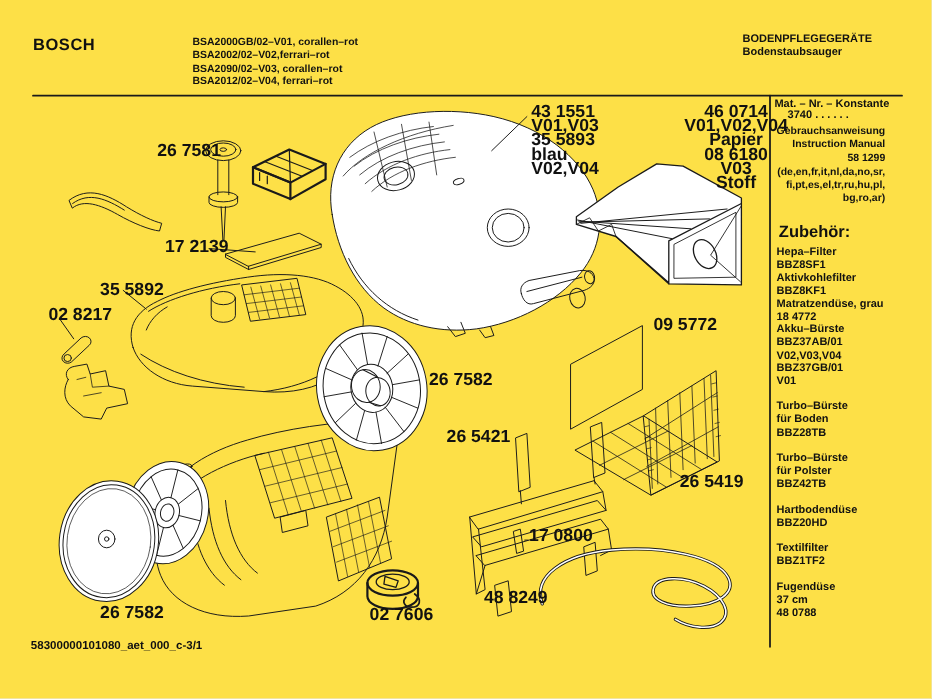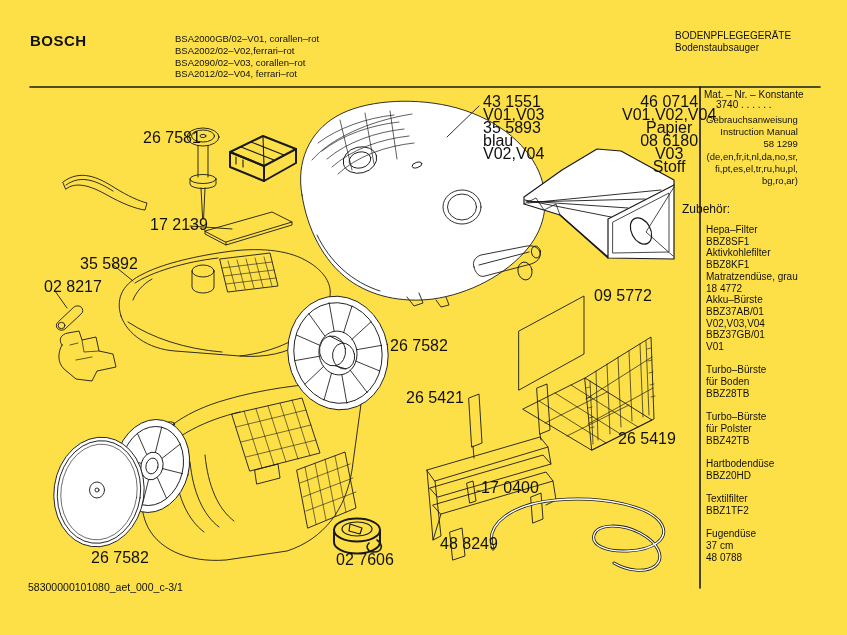--- a/index.html
+++ b/index.html
@@ -5,7 +5,7 @@
   html,body{margin:0;padding:0;background:#e8e8e8;}
   #page{position:relative;width:847px;height:635px;background:#fde047;overflow:hidden;
         font-family:"Liberation Sans","DejaVu Sans",sans-serif;color:#111;}
-  .abs{position:absolute;}
+  .abs{position:absolute;font-weight:bold;}
   .pre{white-space:pre-line;}
   #brand{left:30px;top:32px;font-size:15px;font-weight:bold;letter-spacing:0.5px;}
   .models{left:175px;font-size:9.5px;line-height:11.8px;}

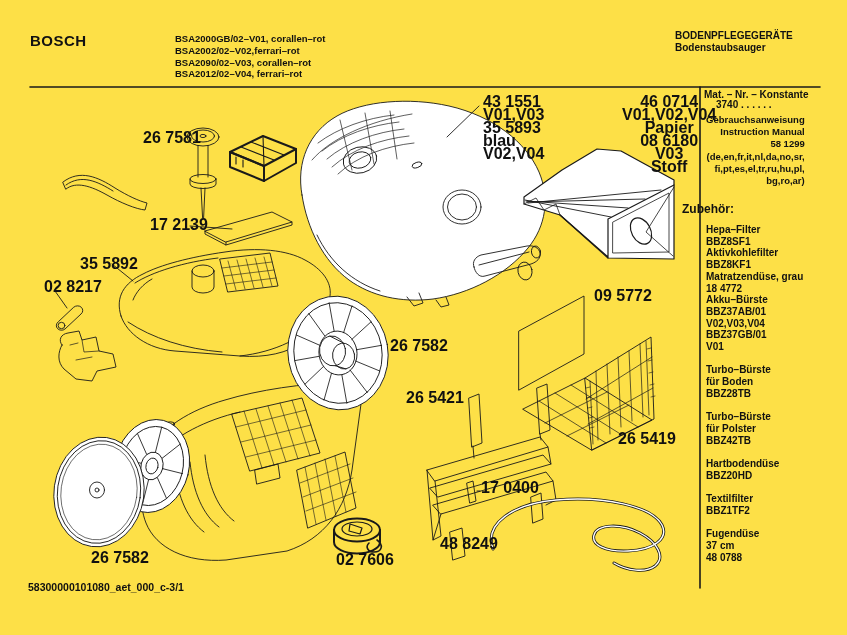--- a/index.html
+++ b/index.html
@@ -13,7 +13,7 @@
   #matnr{left:704px;top:90px;font-size:10px;line-height:9.5px;}
   #matnr .val{padding-left:12px;}
   #manual{left:706px;top:114px;font-size:9.5px;line-height:12.2px;text-align:right;}
-  #zub{left:682px;top:202px;font-size:12px;}
+  #zub{left:708px;top:202px;font-size:15px;}
   #acc{left:706px;top:224px;font-size:10px;line-height:11.7px;}
   .plabel{font-size:16px;line-height:13px;white-space:pre-line;}
   #footer{left:28px;top:581px;font-size:10.5px;}

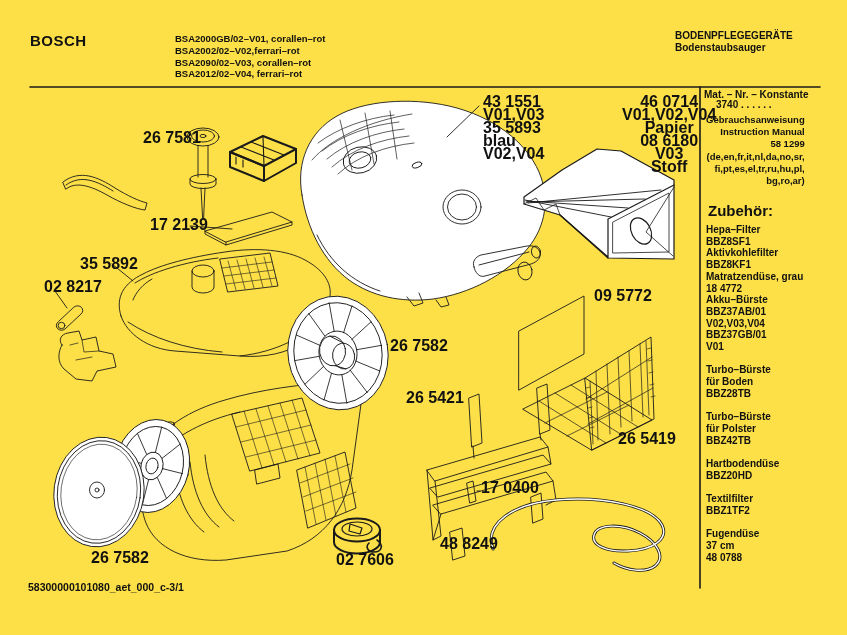--- a/index.html
+++ b/index.html
@@ -264,7 +264,7 @@
 V03
 Stoff</div>
   <div class="abs plabel" style="left:150px;top:218px;">17 2139</div>
-  <div class="abs plabel" style="left:80px;top:257px;">35 5892</div>
+  <div class="abs plabel" style="left:91px;top:257px;">35 5892</div>
   <div class="abs plabel" style="left:44px;top:280px;">02 8217</div>
   <div class="abs plabel" style="left:390px;top:339px;">26 7582</div>
   <div class="abs plabel" style="left:594px;top:289px;">09 5772</div>

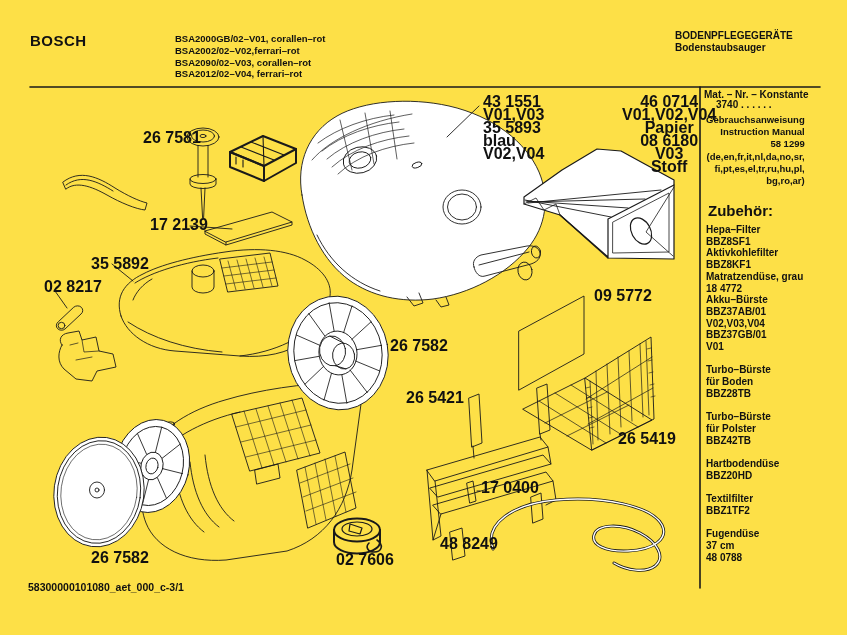--- a/index.html
+++ b/index.html
@@ -270,7 +270,7 @@
   <div class="abs plabel" style="left:594px;top:289px;">09 5772</div>
   <div class="abs plabel" style="left:406px;top:391px;">26 5421</div>
   <div class="abs plabel" style="left:618px;top:432px;">26 5419</div>
-  <div class="abs plabel" style="left:481px;top:481px;">17 0400</div>
+  <div class="abs plabel" style="left:481px;top:481px;">17 0800</div>
   <div class="abs plabel" style="left:440px;top:537px;">48 8249</div>
   <div class="abs plabel" style="left:336px;top:553px;">02 7606</div>
   <div class="abs plabel" style="left:91px;top:551px;">26 7582</div>

